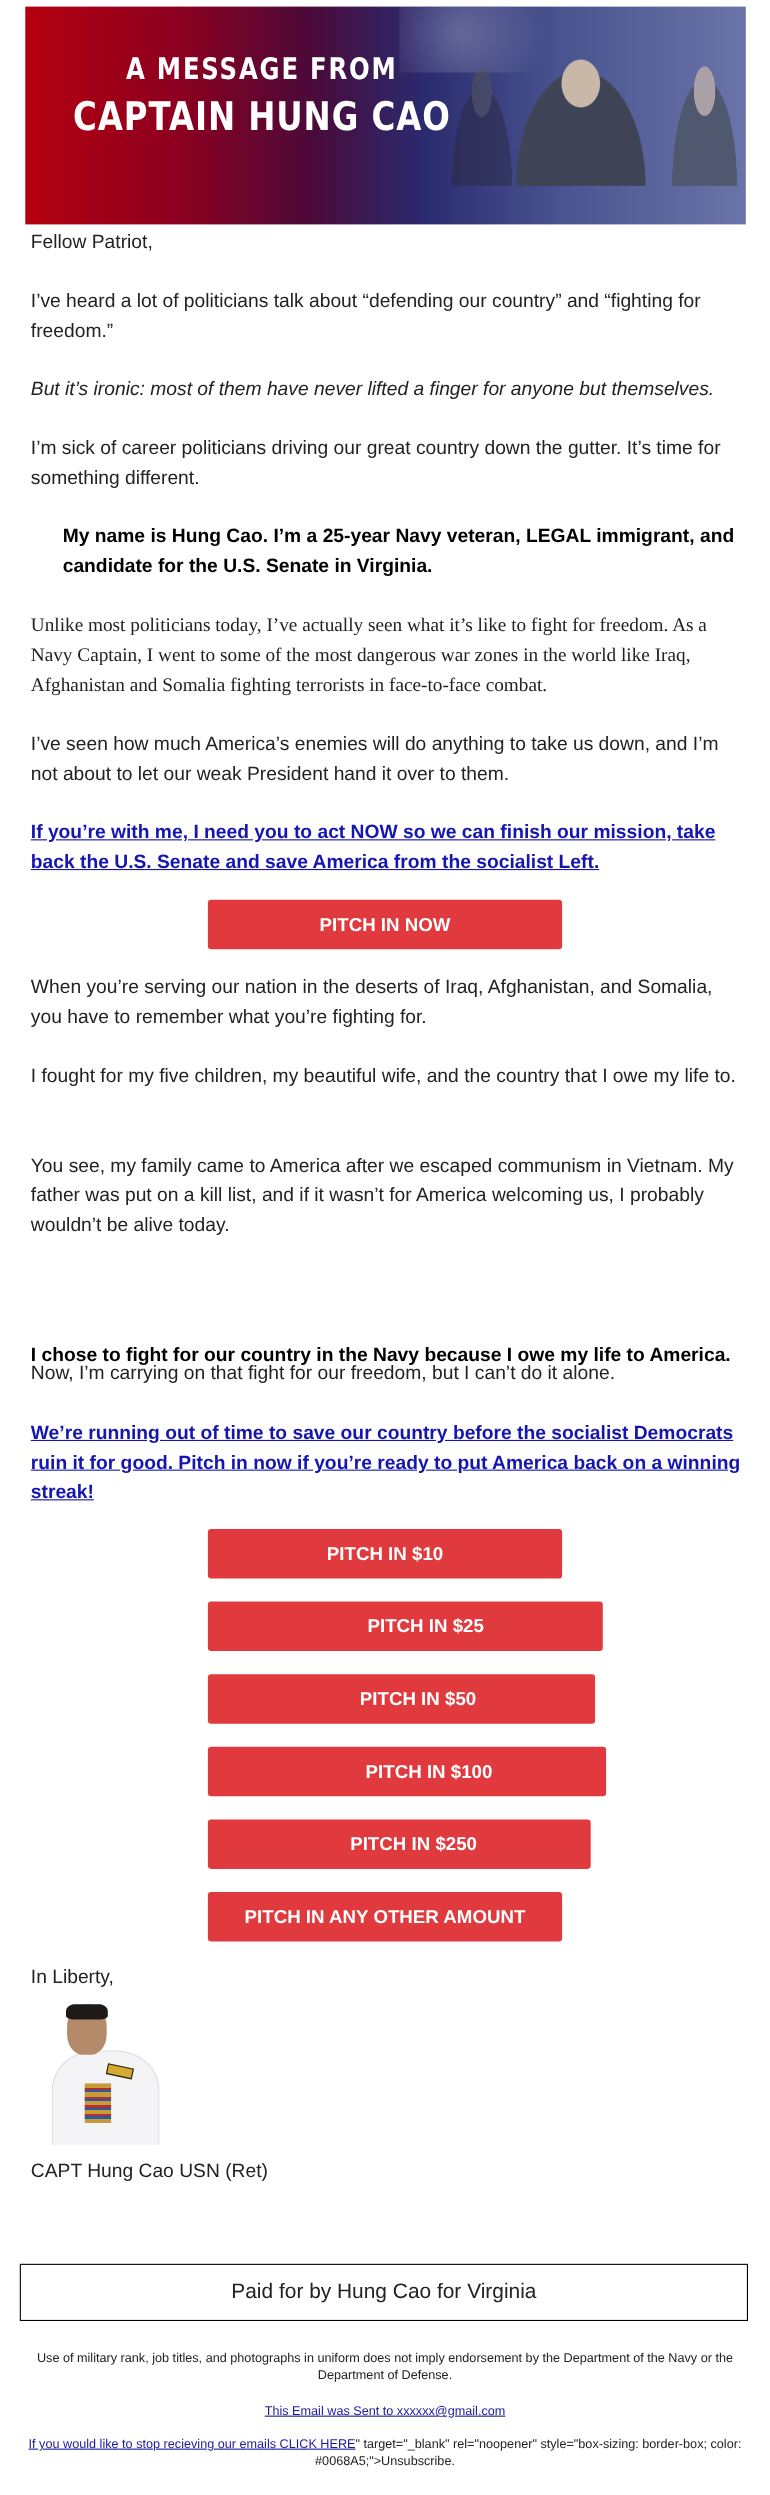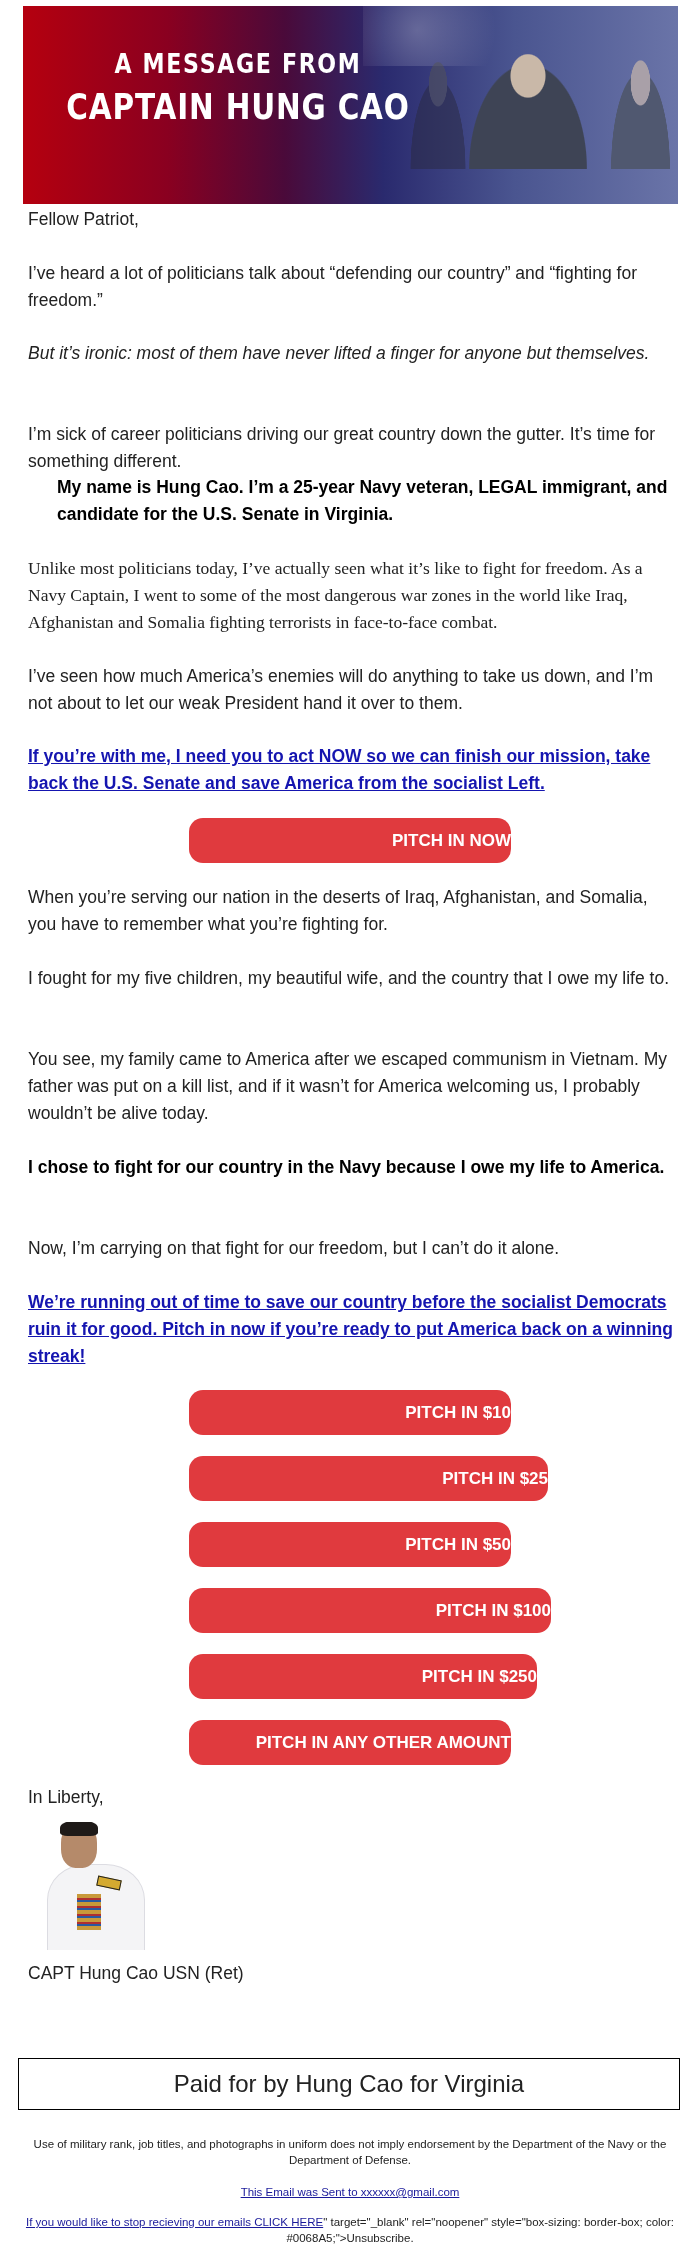--- a/index.html
+++ b/index.html
@@ -54,7 +54,7 @@
 <p class="p" style="top:206px;">Fellow Patriot,</p>
 <p class="p" style="top:260px;">I’ve heard a lot of politicians talk about “defending our country” and “fighting for freedom.”</p>
 <p class="p ital" style="top:340px;">But it’s ironic: most of them have never lifted a finger for anyone but themselves.</p>
-<p class="p" style="top:394px;margin-top:27px;">I’m sick of career politicians driving our great country down the gutter. It’s time for something different.</p>
+<p class="p" style="top:394px;">I’m sick of career politicians driving our great country down the gutter. It’s time for something different.</p>
 <p class="p bold" style="top:474px;margin-left:29px;">My name is Hung Cao. I’m a 25-year Navy veteran, LEGAL immigrant, and candidate for the U.S. Senate in Virginia.</p>
 <p class="p" style="top:555px;font-family:Liberation Serif, serif;">Unlike most politicians today, I’ve actually seen what it’s like to fight for freedom. As a Navy Captain, I went to some of the most dangerous war zones in the world like Iraq, Afghanistan and Somalia fighting terrorists in face-to-face combat.</p>
 <p class="p" style="top:663px;">I’ve seen how much America’s enemies will do anything to take us down, and I’m not about to let our weak President hand it over to them.</p>

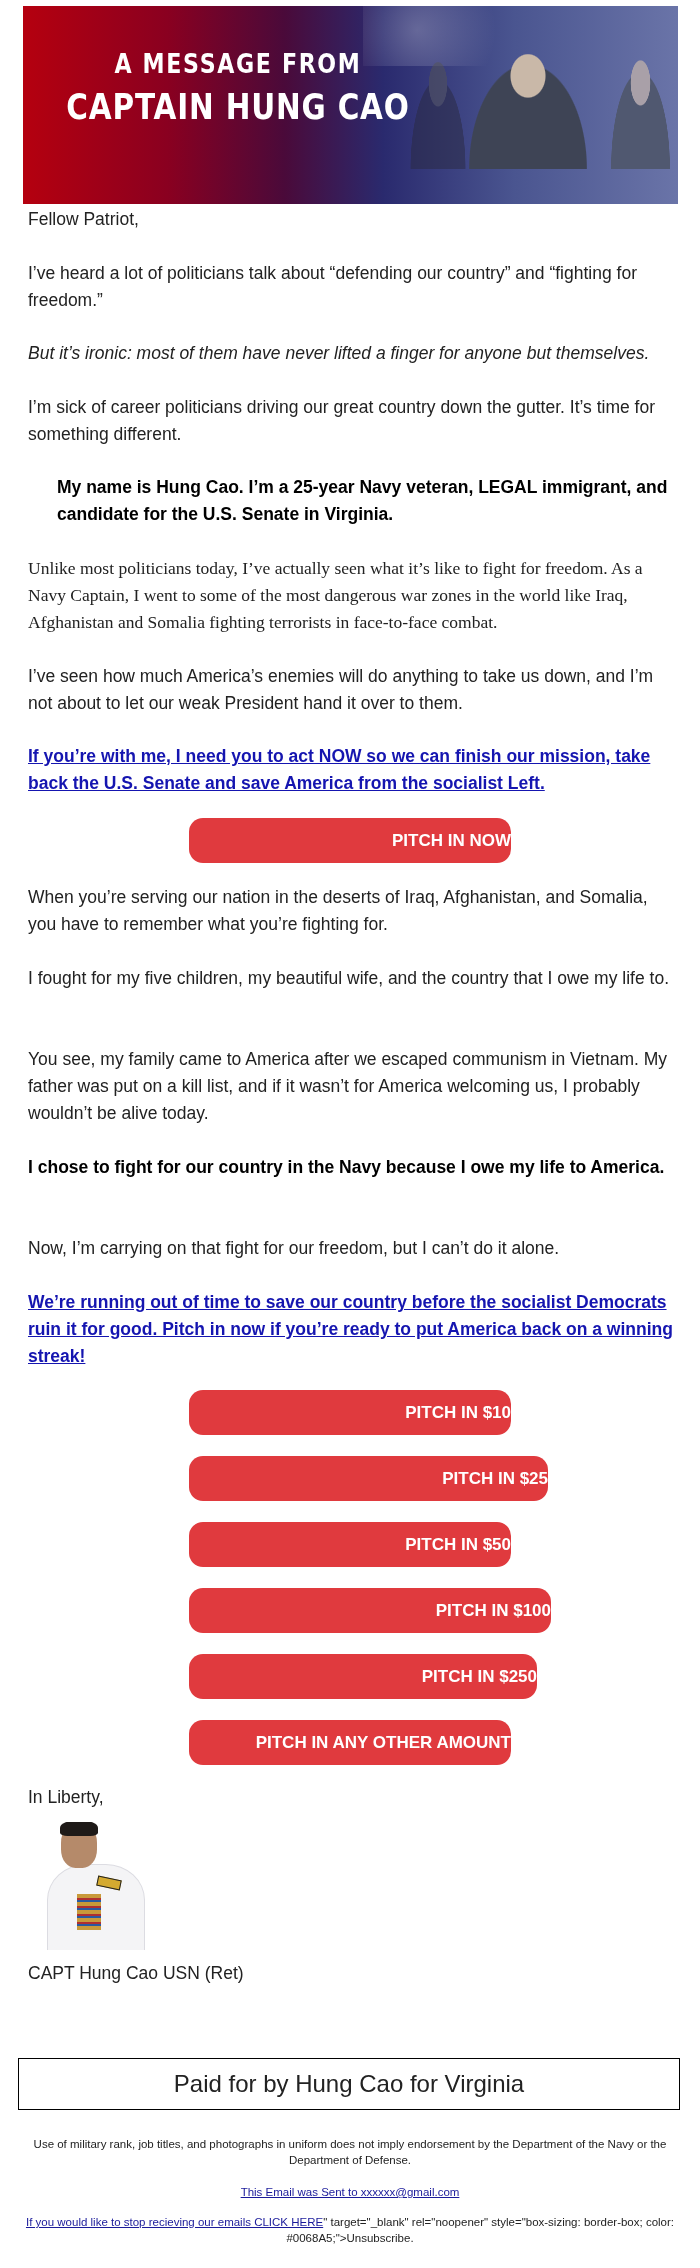--- a/index.html
+++ b/index.html
@@ -24,8 +24,8 @@
   .ital { font-style: italic; }
   .link { color: #1a0dab; font-weight: bold; text-decoration: underline; color: #1515b0; }
 
-  .btn { position: absolute; left: 189px; width: 322px; height: 45px; background: #e03a3e; border-radius: 14px;
-    color: #fff; font-weight: bold; font-size: 17px; text-align: right; line-height: 45px; cursor: pointer; }
+  .btn { position: absolute; left: 189px; width: 322px; height: 45px; background: #e03a3e; border-radius: 3px;
+    color: #fff; font-weight: bold; font-size: 17px; text-align: center; line-height: 45px; cursor: pointer; }
 
   .photo { position: absolute; left: 47px; top: 1822px; width: 98px; height: 128px; overflow: hidden; }
   .photo .head { position: absolute; left: 14px; top: 0; width: 36px; height: 46px; border-radius: 45% 45% 40% 40%; background: #b58a6a; }

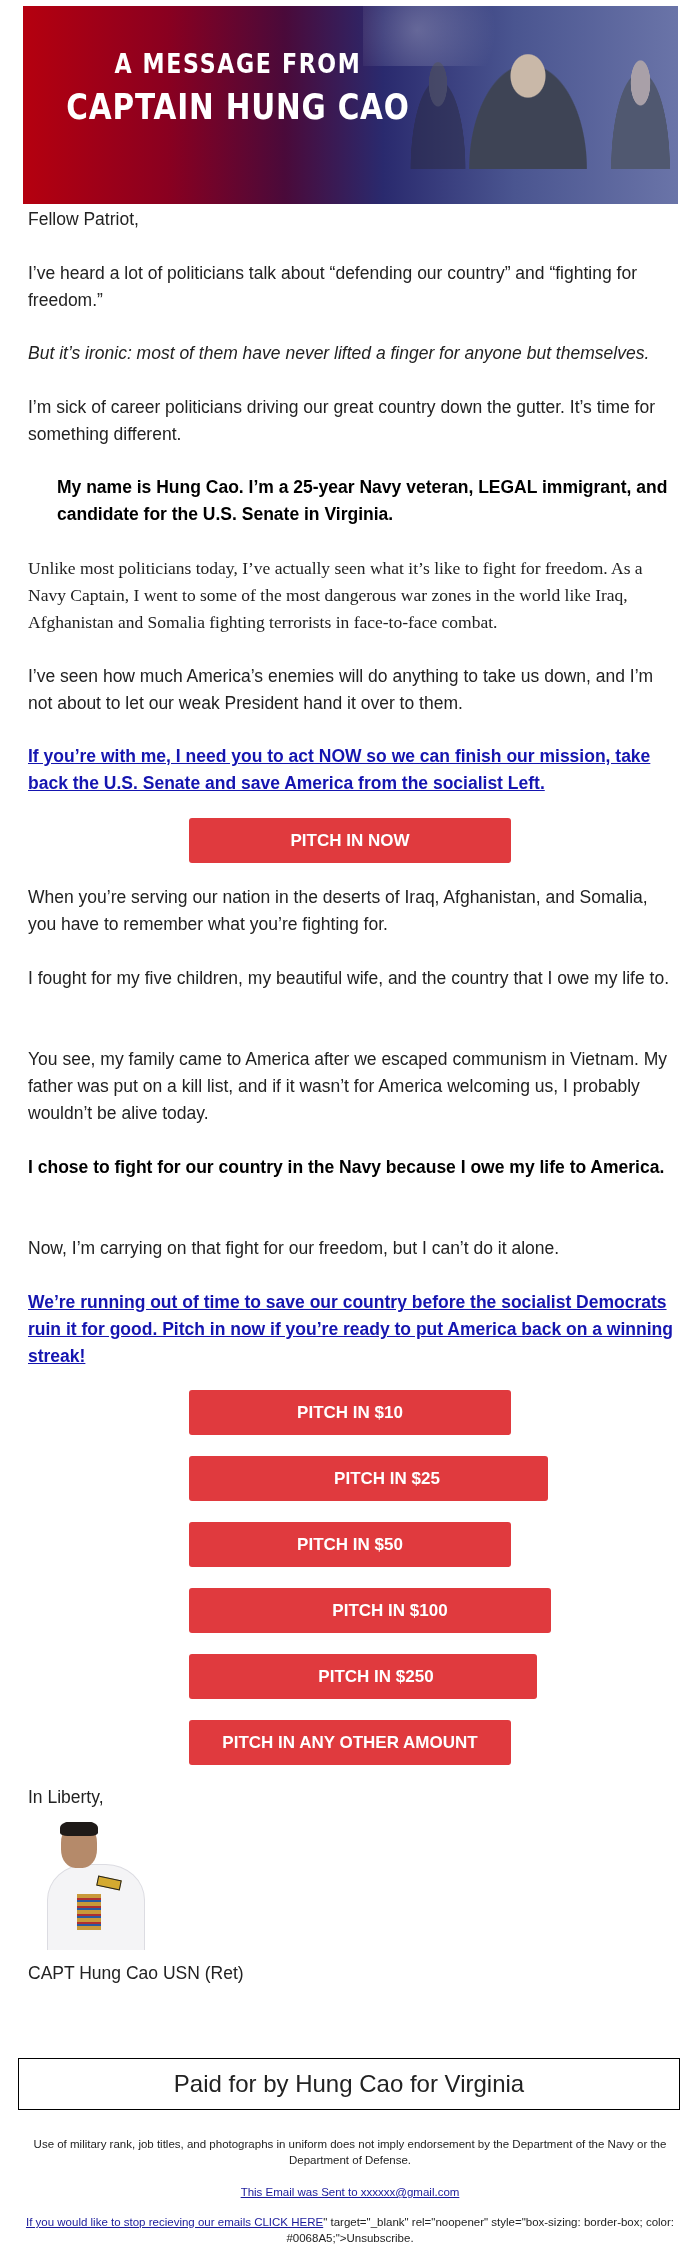--- a/index.html
+++ b/index.html
@@ -65,7 +65,7 @@
 <p class="p" style="top:884px;">When you’re serving our nation in the deserts of Iraq, Afghanistan, and Somalia, you have to remember what you’re fighting for.</p>
 <p class="p" style="top:965px;">I fought for my five children, my beautiful wife, and the country that I owe my life to.</p>
 <p class="p" style="top:1046px;">You see, my family came to America after we escaped communism in Vietnam. My father was put on a kill list, and if it wasn’t for America welcoming us, I probably wouldn’t be alive today.</p>
-<p class="p bold" style="top:1154px;">I chose to fight for our country in the Navy because I owe my life to America.</p>
+<p class="p bold" style="top:1218px;">I chose to fight for our country in the Navy because I owe my life to America.</p>
 <p class="p" style="top:1235px;">Now, I’m carrying on that fight for our freedom, but I can’t do it alone.</p>
 <p class="p link" style="top:1289px;">We’re running out of time to save our country before the socialist Democrats ruin it for good. Pitch in now if you’re ready to put America back on a winning streak!</p>
 

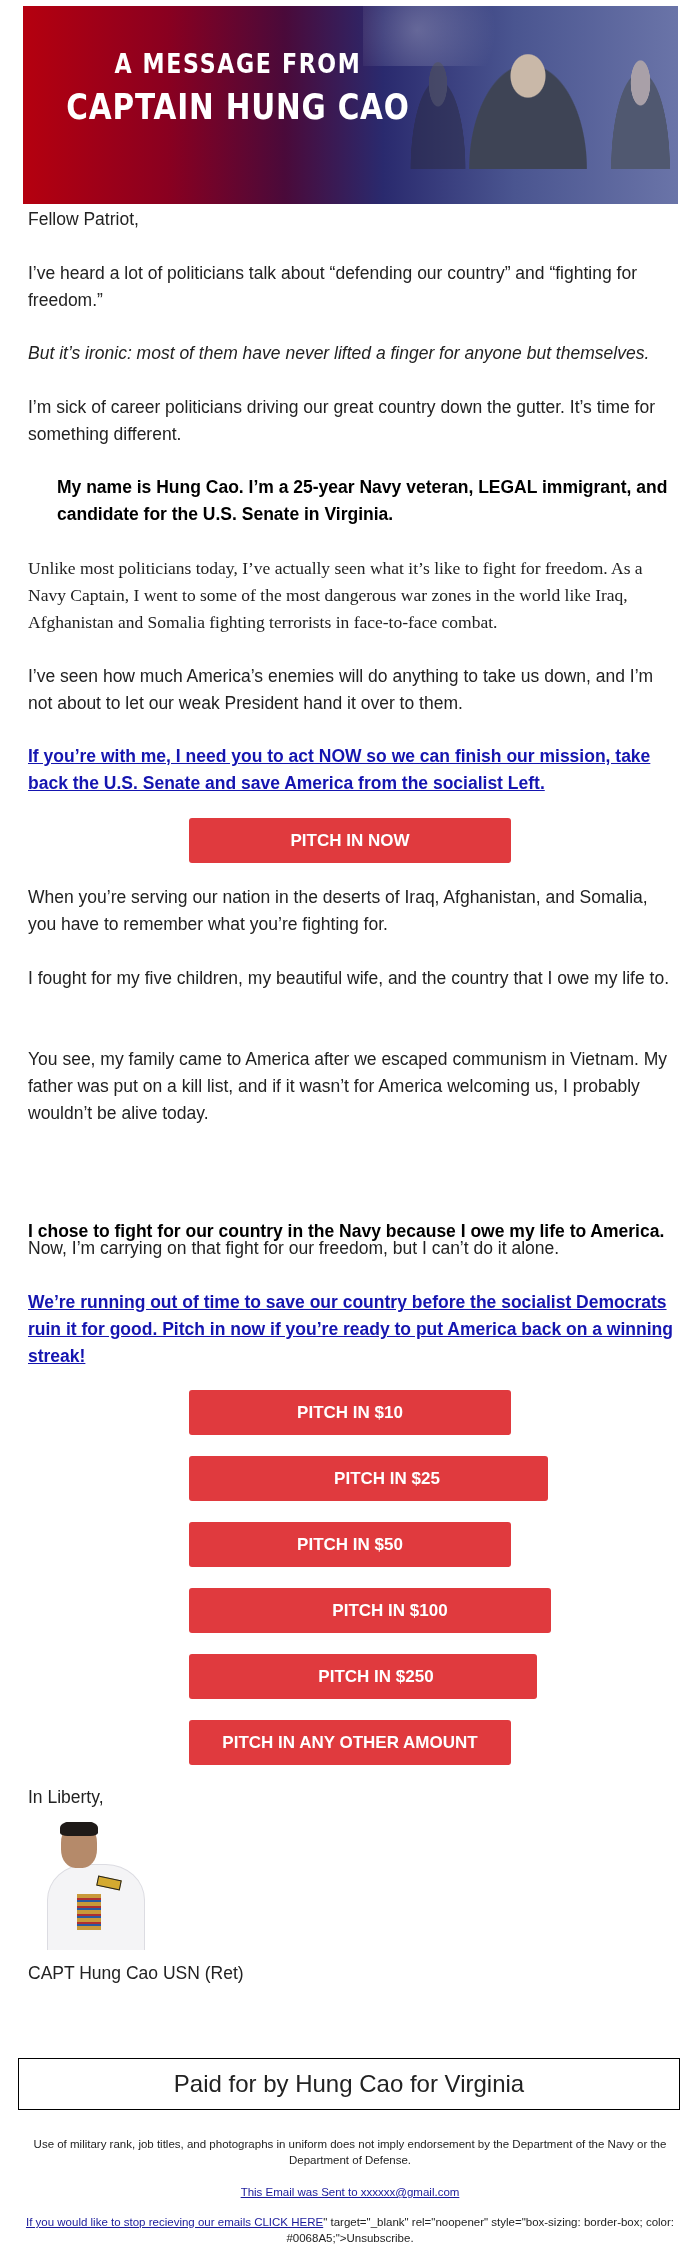--- a/index.html
+++ b/index.html
@@ -71,7 +71,7 @@
 
 <div class="btn" style="top:1390px;">PITCH IN $10</div>
 <div class="btn" style="top:1456px;padding-left:37px;">PITCH IN $25</div>
-<div class="btn" style="top:1522px;">PITCH IN $50</div>
+<div class="btn" style="top:1522px;padding-left:30px;">PITCH IN $50</div>
 <div class="btn" style="top:1588px;padding-left:40px;">PITCH IN $100</div>
 <div class="btn" style="top:1654px;padding-left:26px;">PITCH IN $250</div>
 <div class="btn" style="top:1720px;">PITCH IN ANY OTHER AMOUNT</div>

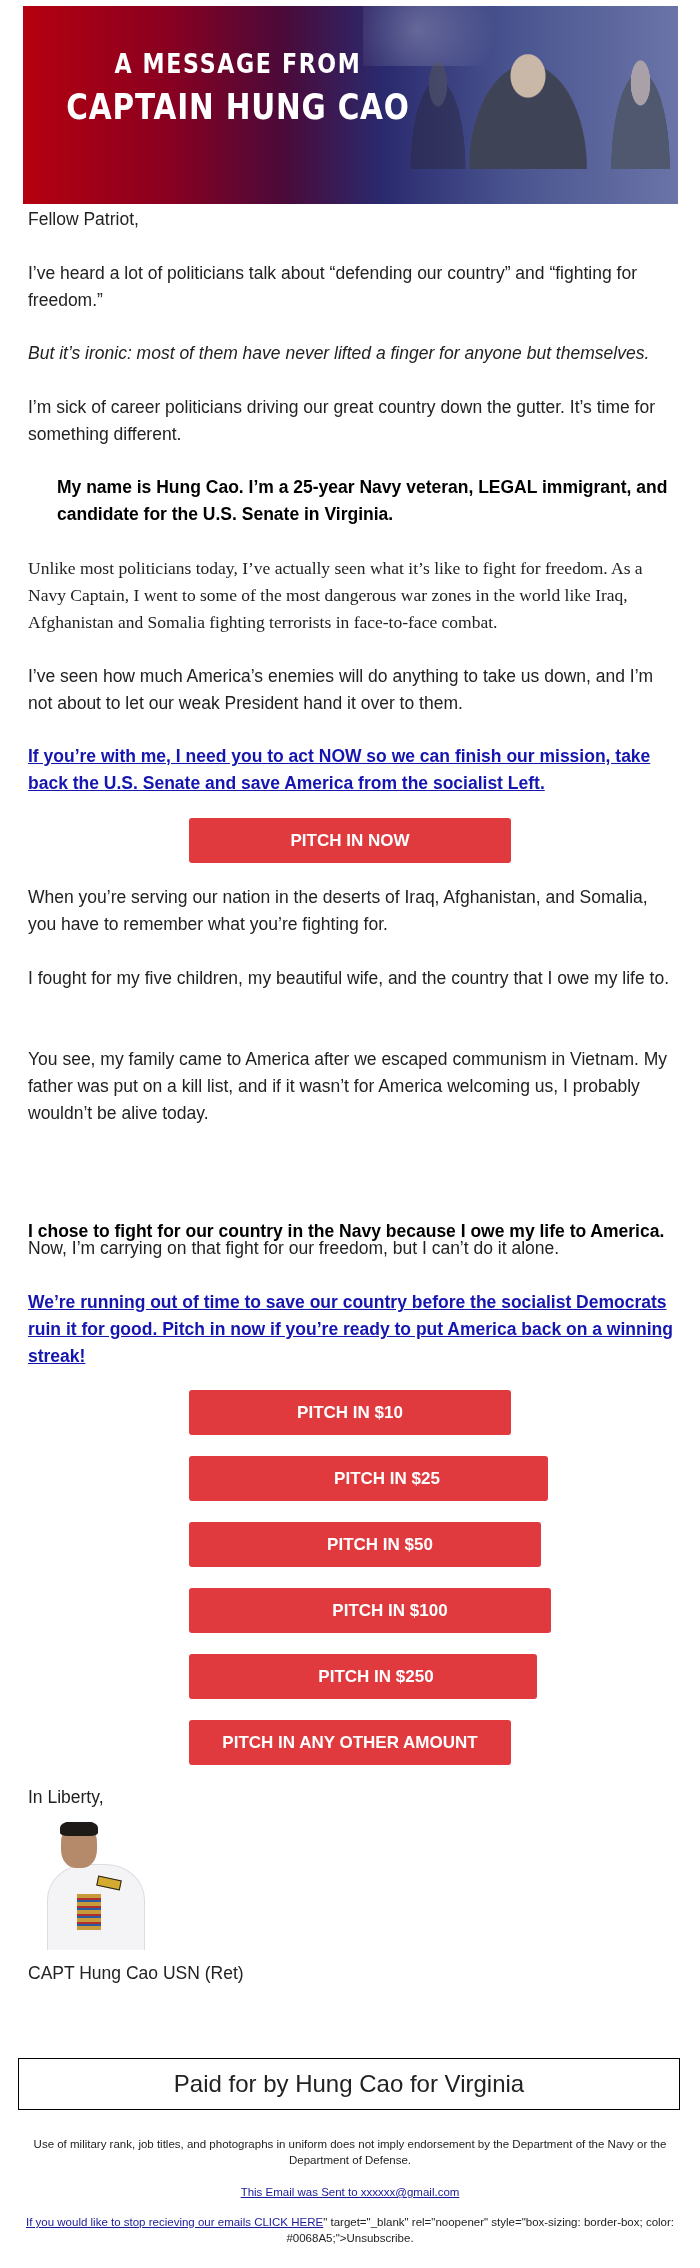--- a/index.html
+++ b/index.html
@@ -35,7 +35,7 @@
   .photo .board { position: absolute; left: 50px; top: 56px; width: 22px; height: 8px; background: #d4aa30; border: 1px solid #222; transform: rotate(12deg); }
 
   .paid { position: absolute; left: 18px; top: 2058px; width: 662px; height: 52px; border: 1.5px solid #000; box-sizing: border-box;
-    text-align: center; line-height: 50px; font-size: 24px; color: #222; }
+    text-align: center; line-height: 50px; font-size: 19px; color: #222; }
   .small { position: absolute; left: 20px; width: 660px; text-align: center; font-size: 11.5px; line-height: 16px; color: #222; }
   .small a, .small .ul { color: #1a1a9a; text-decoration: underline; cursor: pointer; }
 </style>

